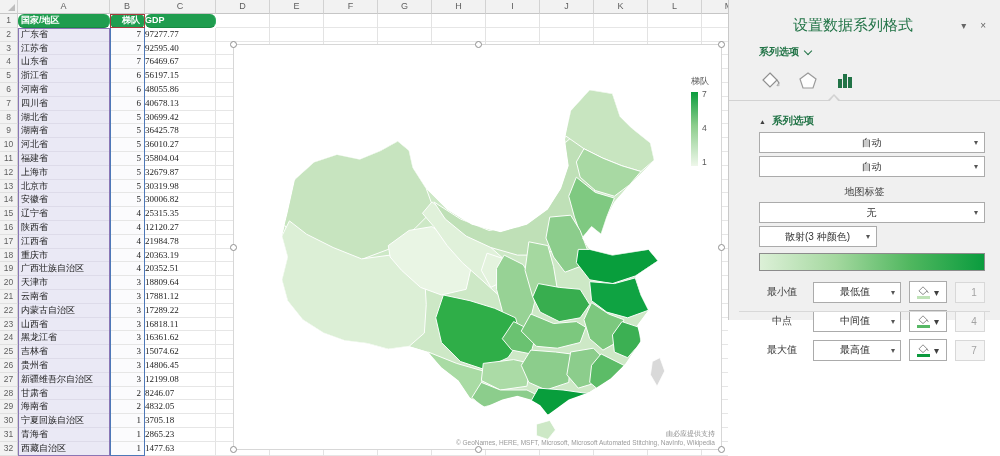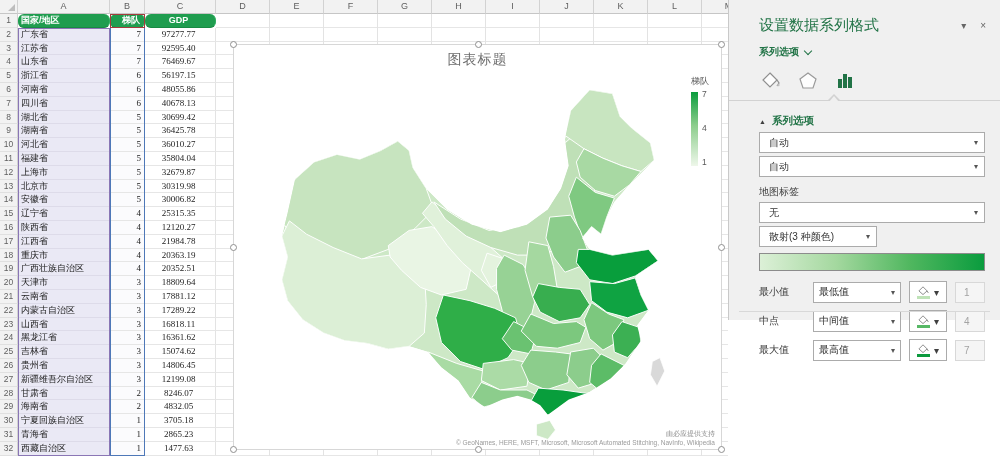--- a/index.html
+++ b/index.html
@@ -27,7 +27,7 @@
       color:#5f5f5f;text-align:center;font-size:8.5px;font-family:"Liberation Sans",sans-serif;}
   .ca{width:92px;padding-left:3px;background:#eae9f5;border-right:1px solid #dddbe9;border-bottom:1px solid #dddbe9;}
   .cb{width:35px;text-align:right;padding-right:4px;background:#fbfbfd;border-bottom:1px solid #e6e6e6;}
-  .cc{width:71px;text-align:center;padding-right:3px;background:#fff;border-right:1px solid #e3e3e3;border-bottom:1px solid #e6e6e6;}
+  .cc{width:71px;text-align:left;padding-right:3px;background:#fff;border-right:1px solid #e3e3e3;border-bottom:1px solid #e6e6e6;}
   .h1{background:#1f9d4f !important;color:#fff;font-family:"Liberation Sans",sans-serif;font-weight:bold;
       border-right:1px solid #2fae60 !important;border-bottom:1px solid #188a43 !important;border-radius:6px;}
   .ov{position:absolute;box-sizing:border-box;pointer-events:none;z-index:3;}

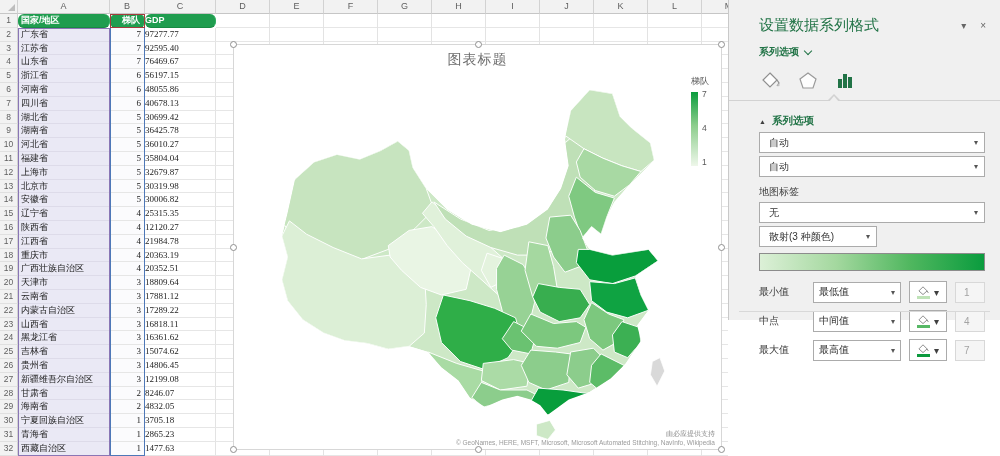--- a/index.html
+++ b/index.html
@@ -54,7 +54,7 @@
 
   
   .panel{position:absolute;left:728px;top:0;width:272px;height:320px;background:#f0f0f0;
-         border-left:1px solid #c9c9c9;box-sizing:border-box;font-size:10px;color:#404040;}
+         border-left:1px solid #c9c9c9;box-sizing:border-box;font-size:10px;color:#404040;text-align:center;}
   .panel-h{display:flex;align-items:center;padding:16px 14px 4px 30px;}
   .panel-title{flex:1;font-size:15px;color:#217346;}
   .pbtn{color:#666;margin-left:14px;font-size:10px;cursor:default;}

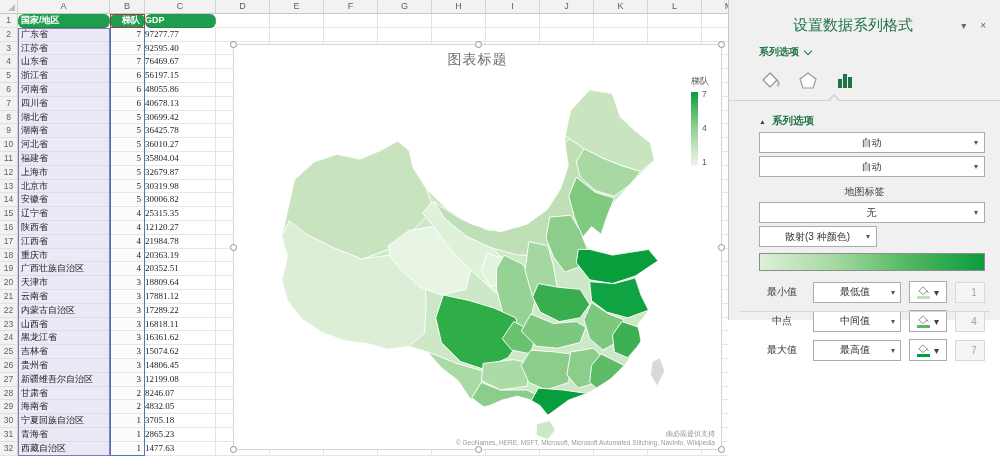--- a/index.html
+++ b/index.html
@@ -314,7 +314,6 @@
     <div class="ov red"></div>
 
     <div class="chart">
-      <div class="chart-title">图表标题</div>
       <svg id="mapsvg" class="mapsvg" width="462" height="380" viewBox="0 0 470 400">
           <defs>
             <clipPath id="chinaClip">

